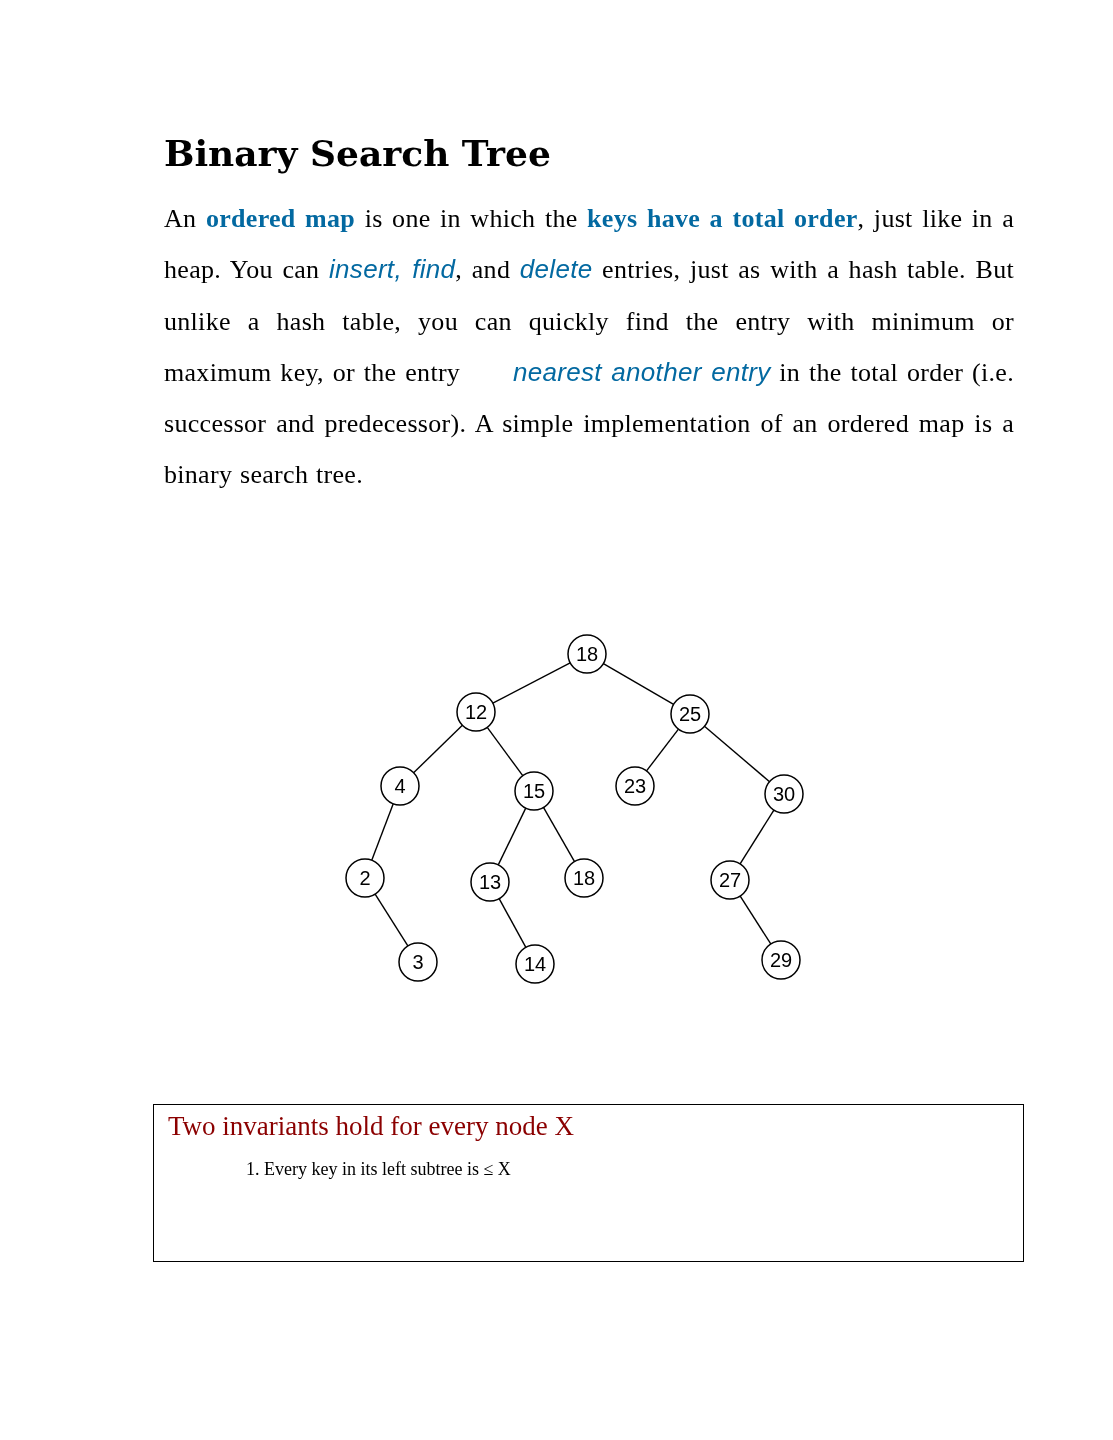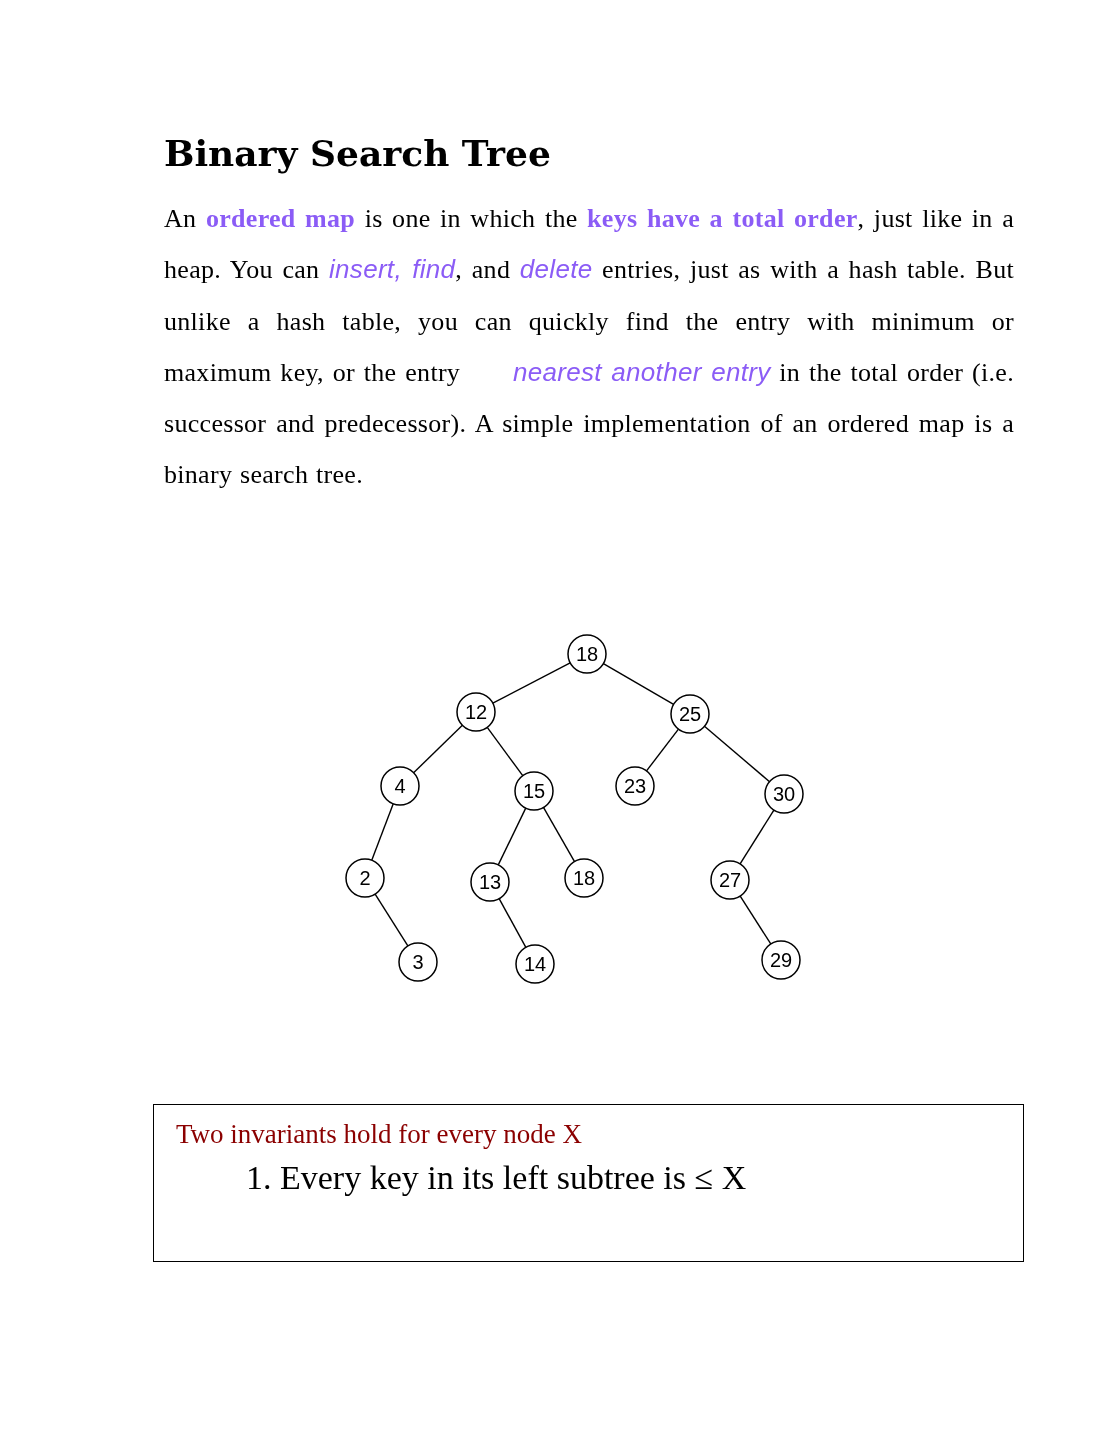--- a/index.html
+++ b/index.html
@@ -10,7 +10,7 @@
   .para { position: absolute; left: 164px; top: 193px; width: 850px; margin: 0;
           font-family: "Liberation Serif", "DejaVu Serif", serif; font-size: 26px;
           line-height: 51.3px; text-align: justify; letter-spacing: 0.3px; word-spacing: 1px; }
-  .blue { color: #8b5cf6; }
+  .blue { color: #0369a1; }
   .bold { font-weight: bold; }
   .italic { font-style: italic; margin-left: 44px; }
   .sans { font-family: "Liberation Sans", sans-serif; font-style: italic; }

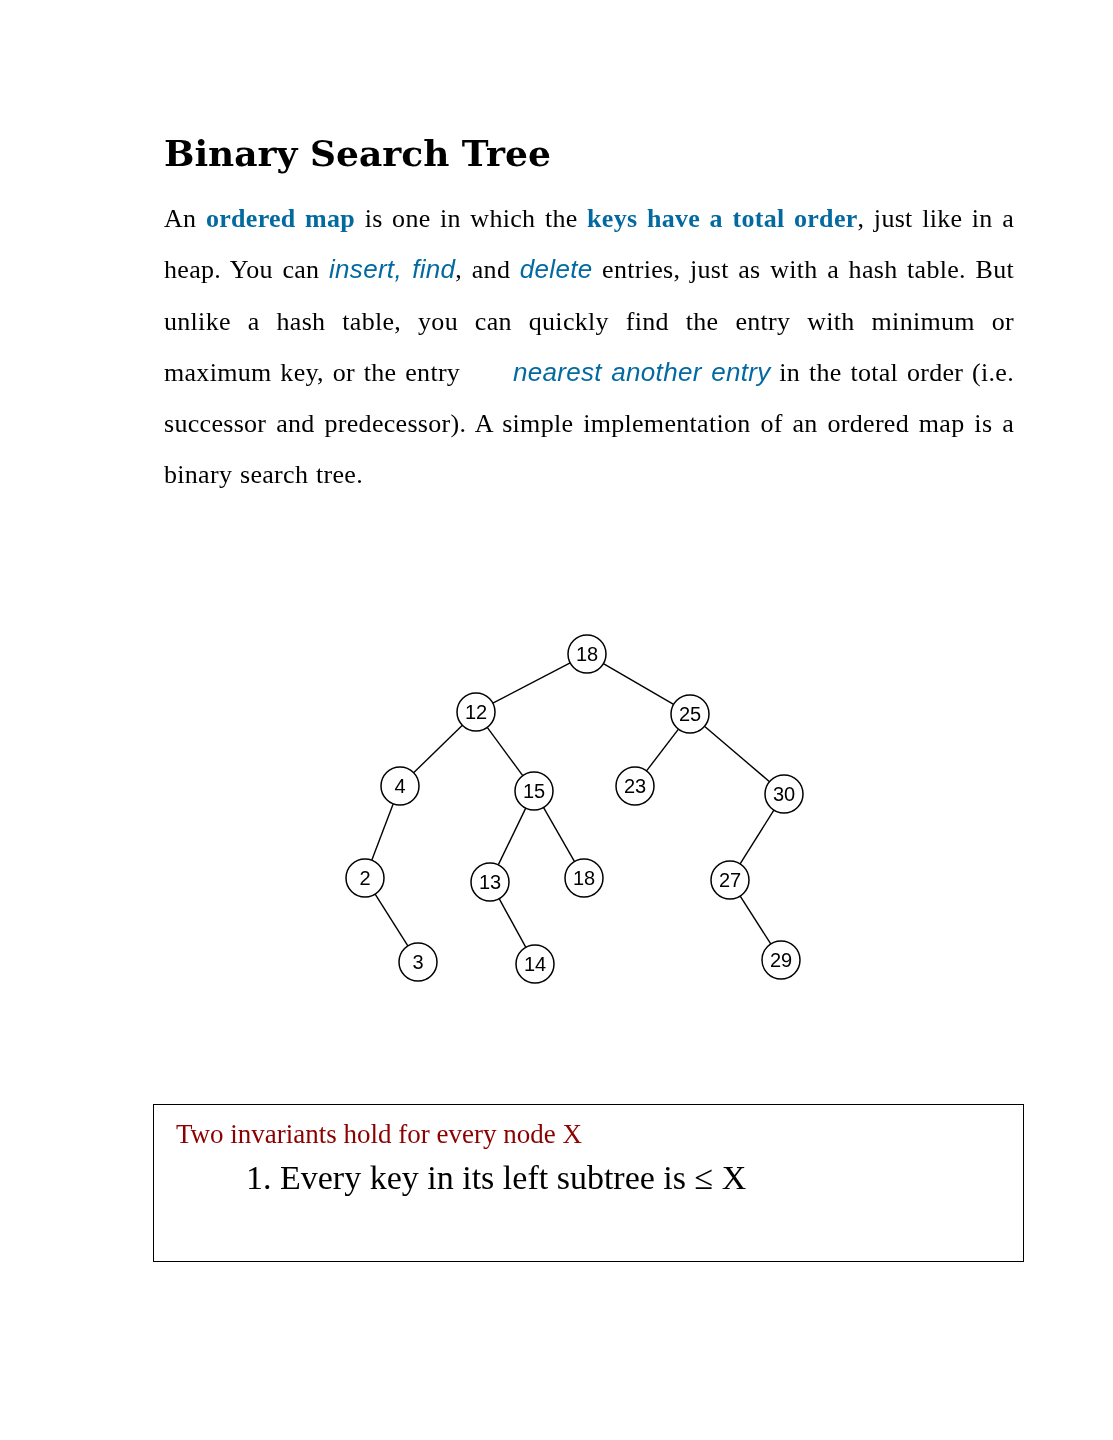--- a/index.html
+++ b/index.html
@@ -19,7 +19,7 @@
   .node-label { font-family: "Liberation Sans", sans-serif; font-size: 20px; }
   .box { position: absolute; left: 153px; top: 1104px; width: 871px; height: 158px;
          border: 1.5px solid #000; box-sizing: border-box; }
-  .box-title { position: absolute; left: 10px; top: 2px; margin: 12px; color: #8b0000;
+  .box-title { position: absolute; left: 10px; top: 2px; margin: 4px; color: #8b0000;
          font-family: "Liberation Serif", serif; font-size: 27px; }
   .box-item { position: absolute; left: 92px; margin: 0;
          font-family: "Liberation Serif", serif; font-size: 34px; text-align: center; }

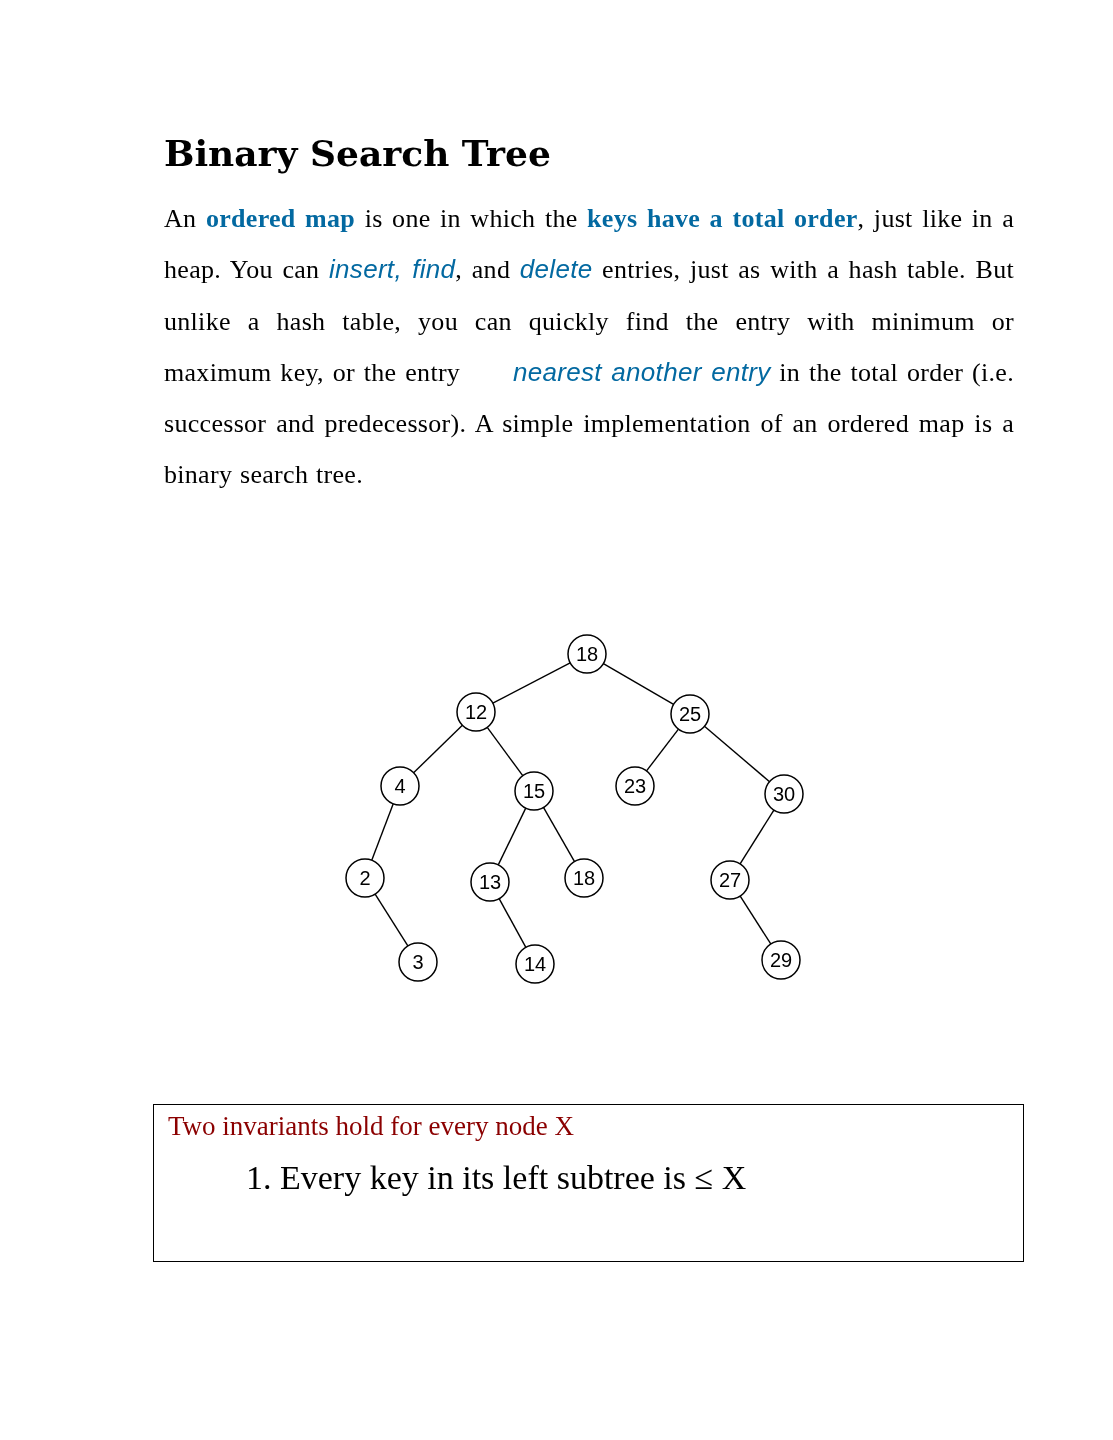--- a/index.html
+++ b/index.html
@@ -22,7 +22,7 @@
   .box-title { position: absolute; left: 10px; top: 2px; margin: 4px; color: #8b0000;
          font-family: "Liberation Serif", serif; font-size: 27px; }
   .box-item { position: absolute; left: 92px; margin: 0;
-         font-family: "Liberation Serif", serif; font-size: 34px; text-align: center; }
+         font-family: "Liberation Serif", serif; font-size: 18px; text-align: center; }
   .box-item.i1 { top: 54px; }
   .box-item.i2 { top: 105px; }
 </style>

